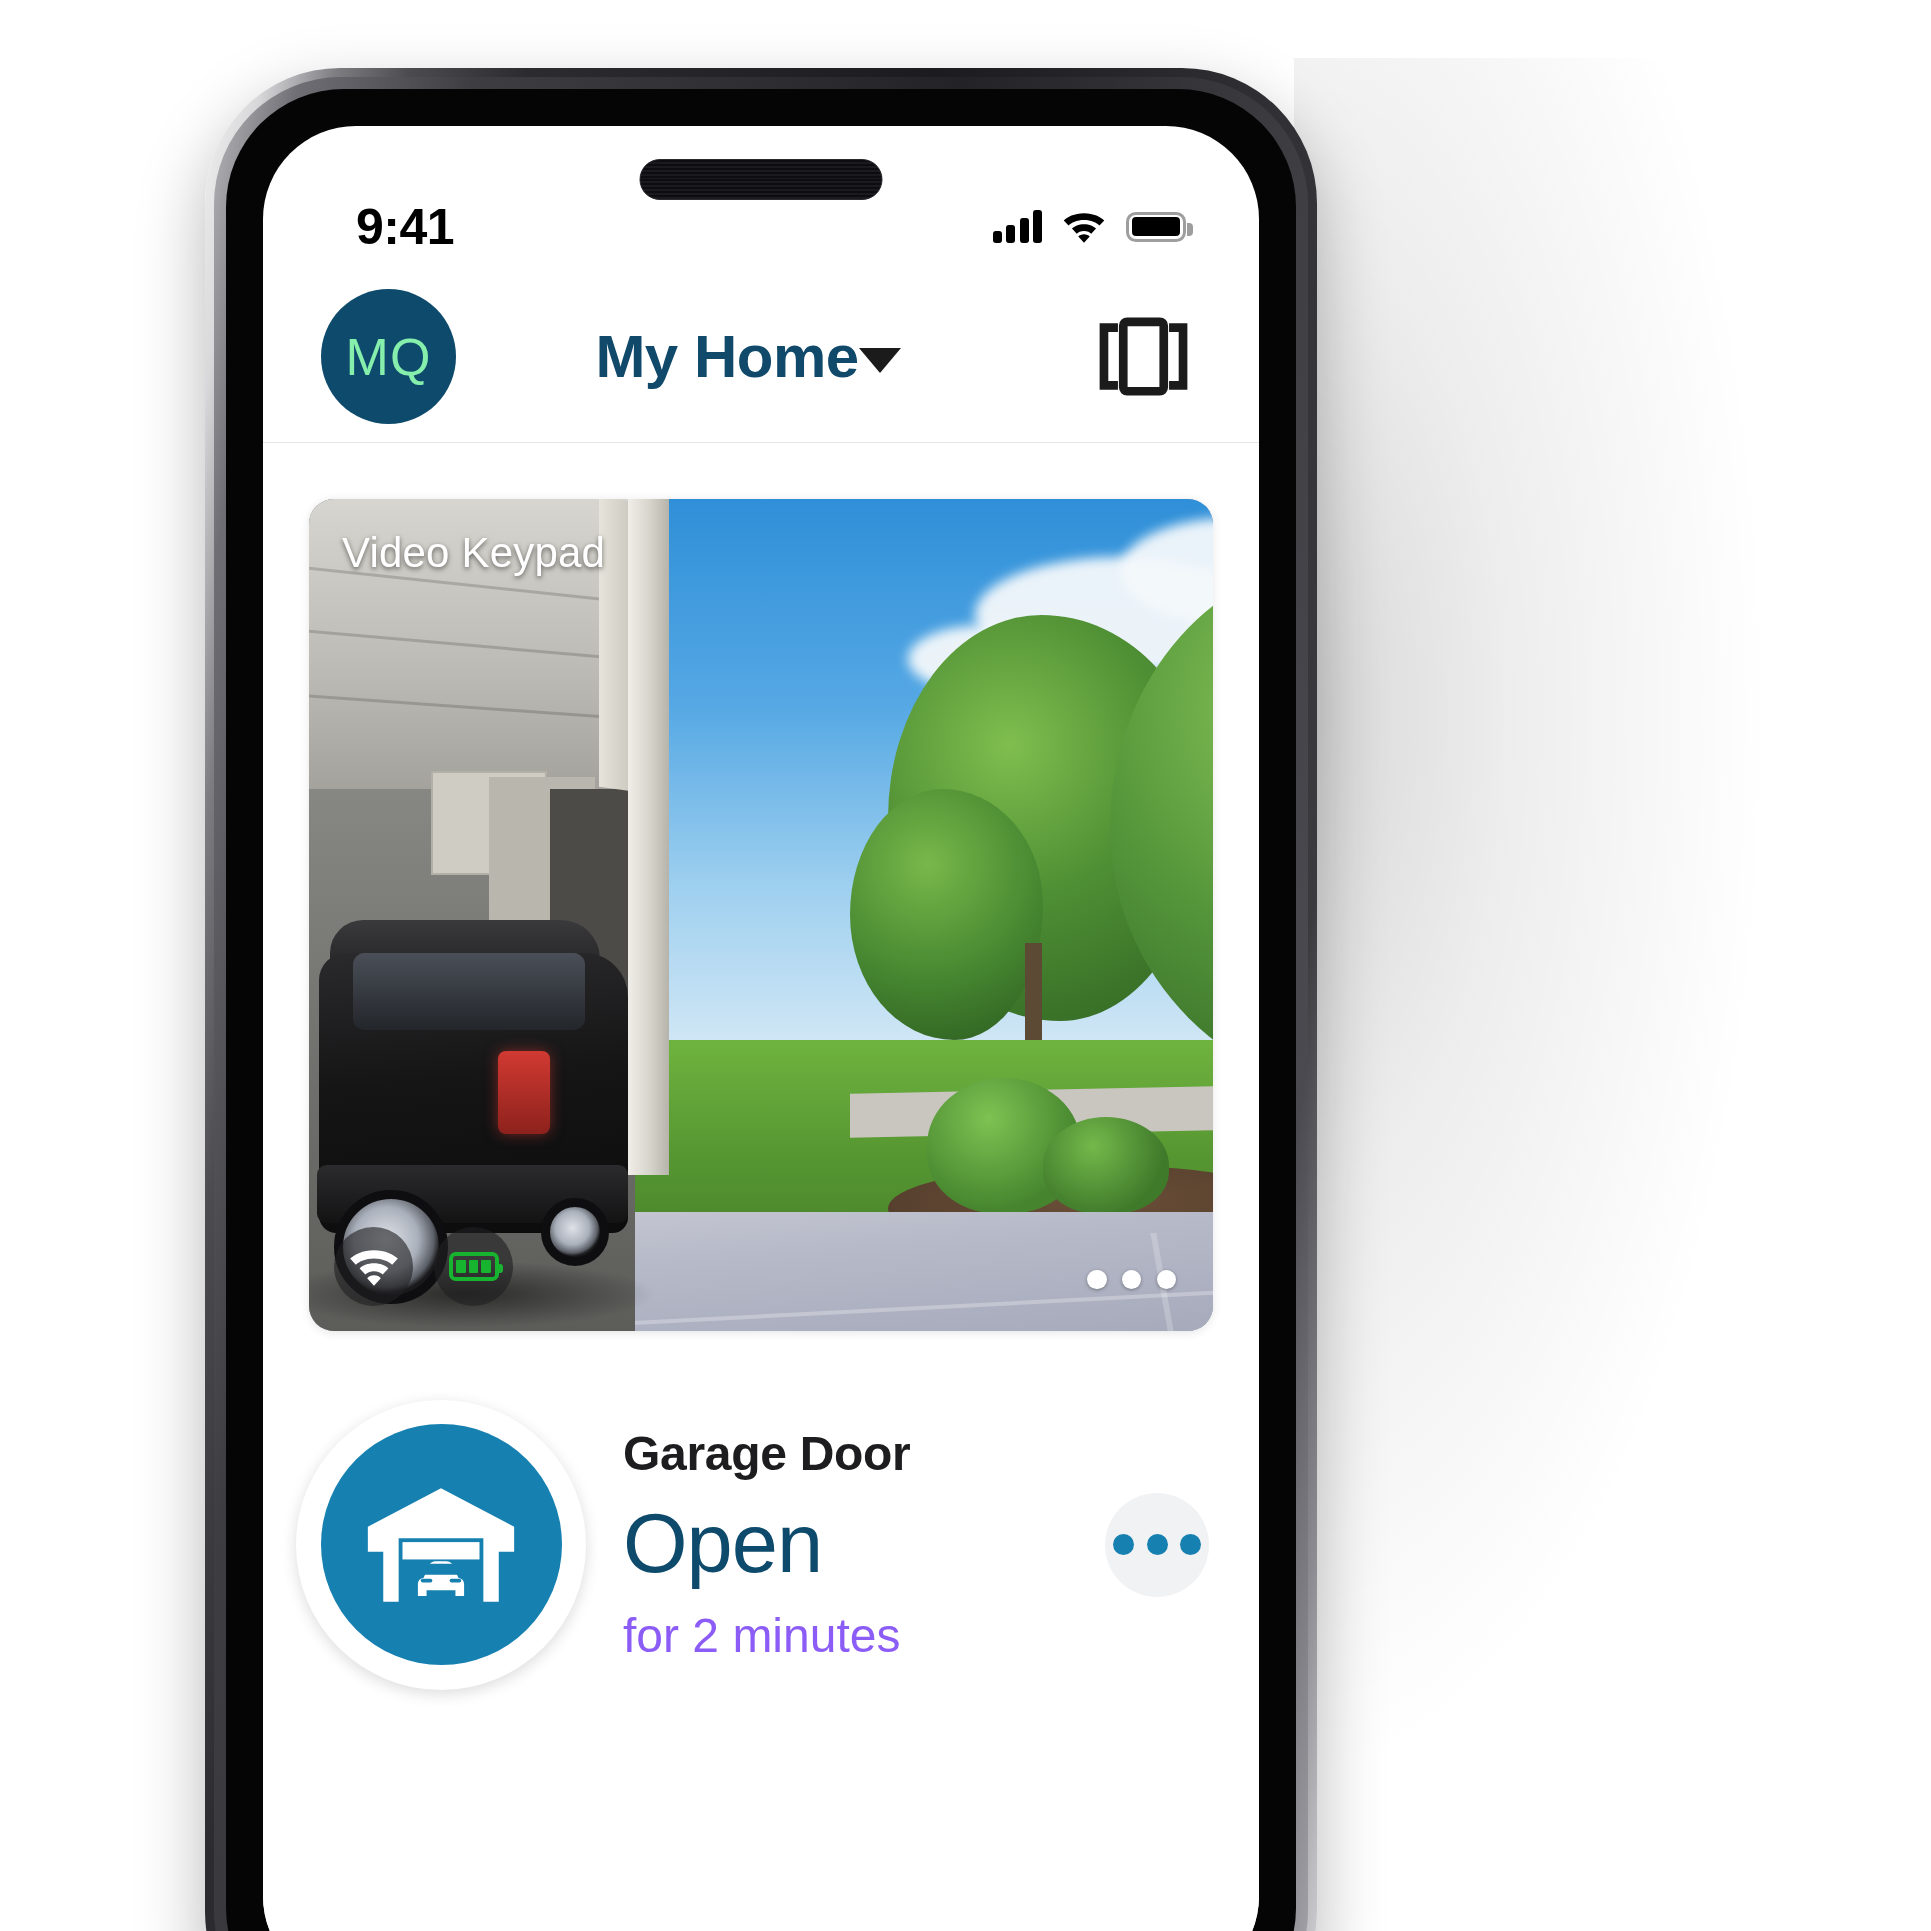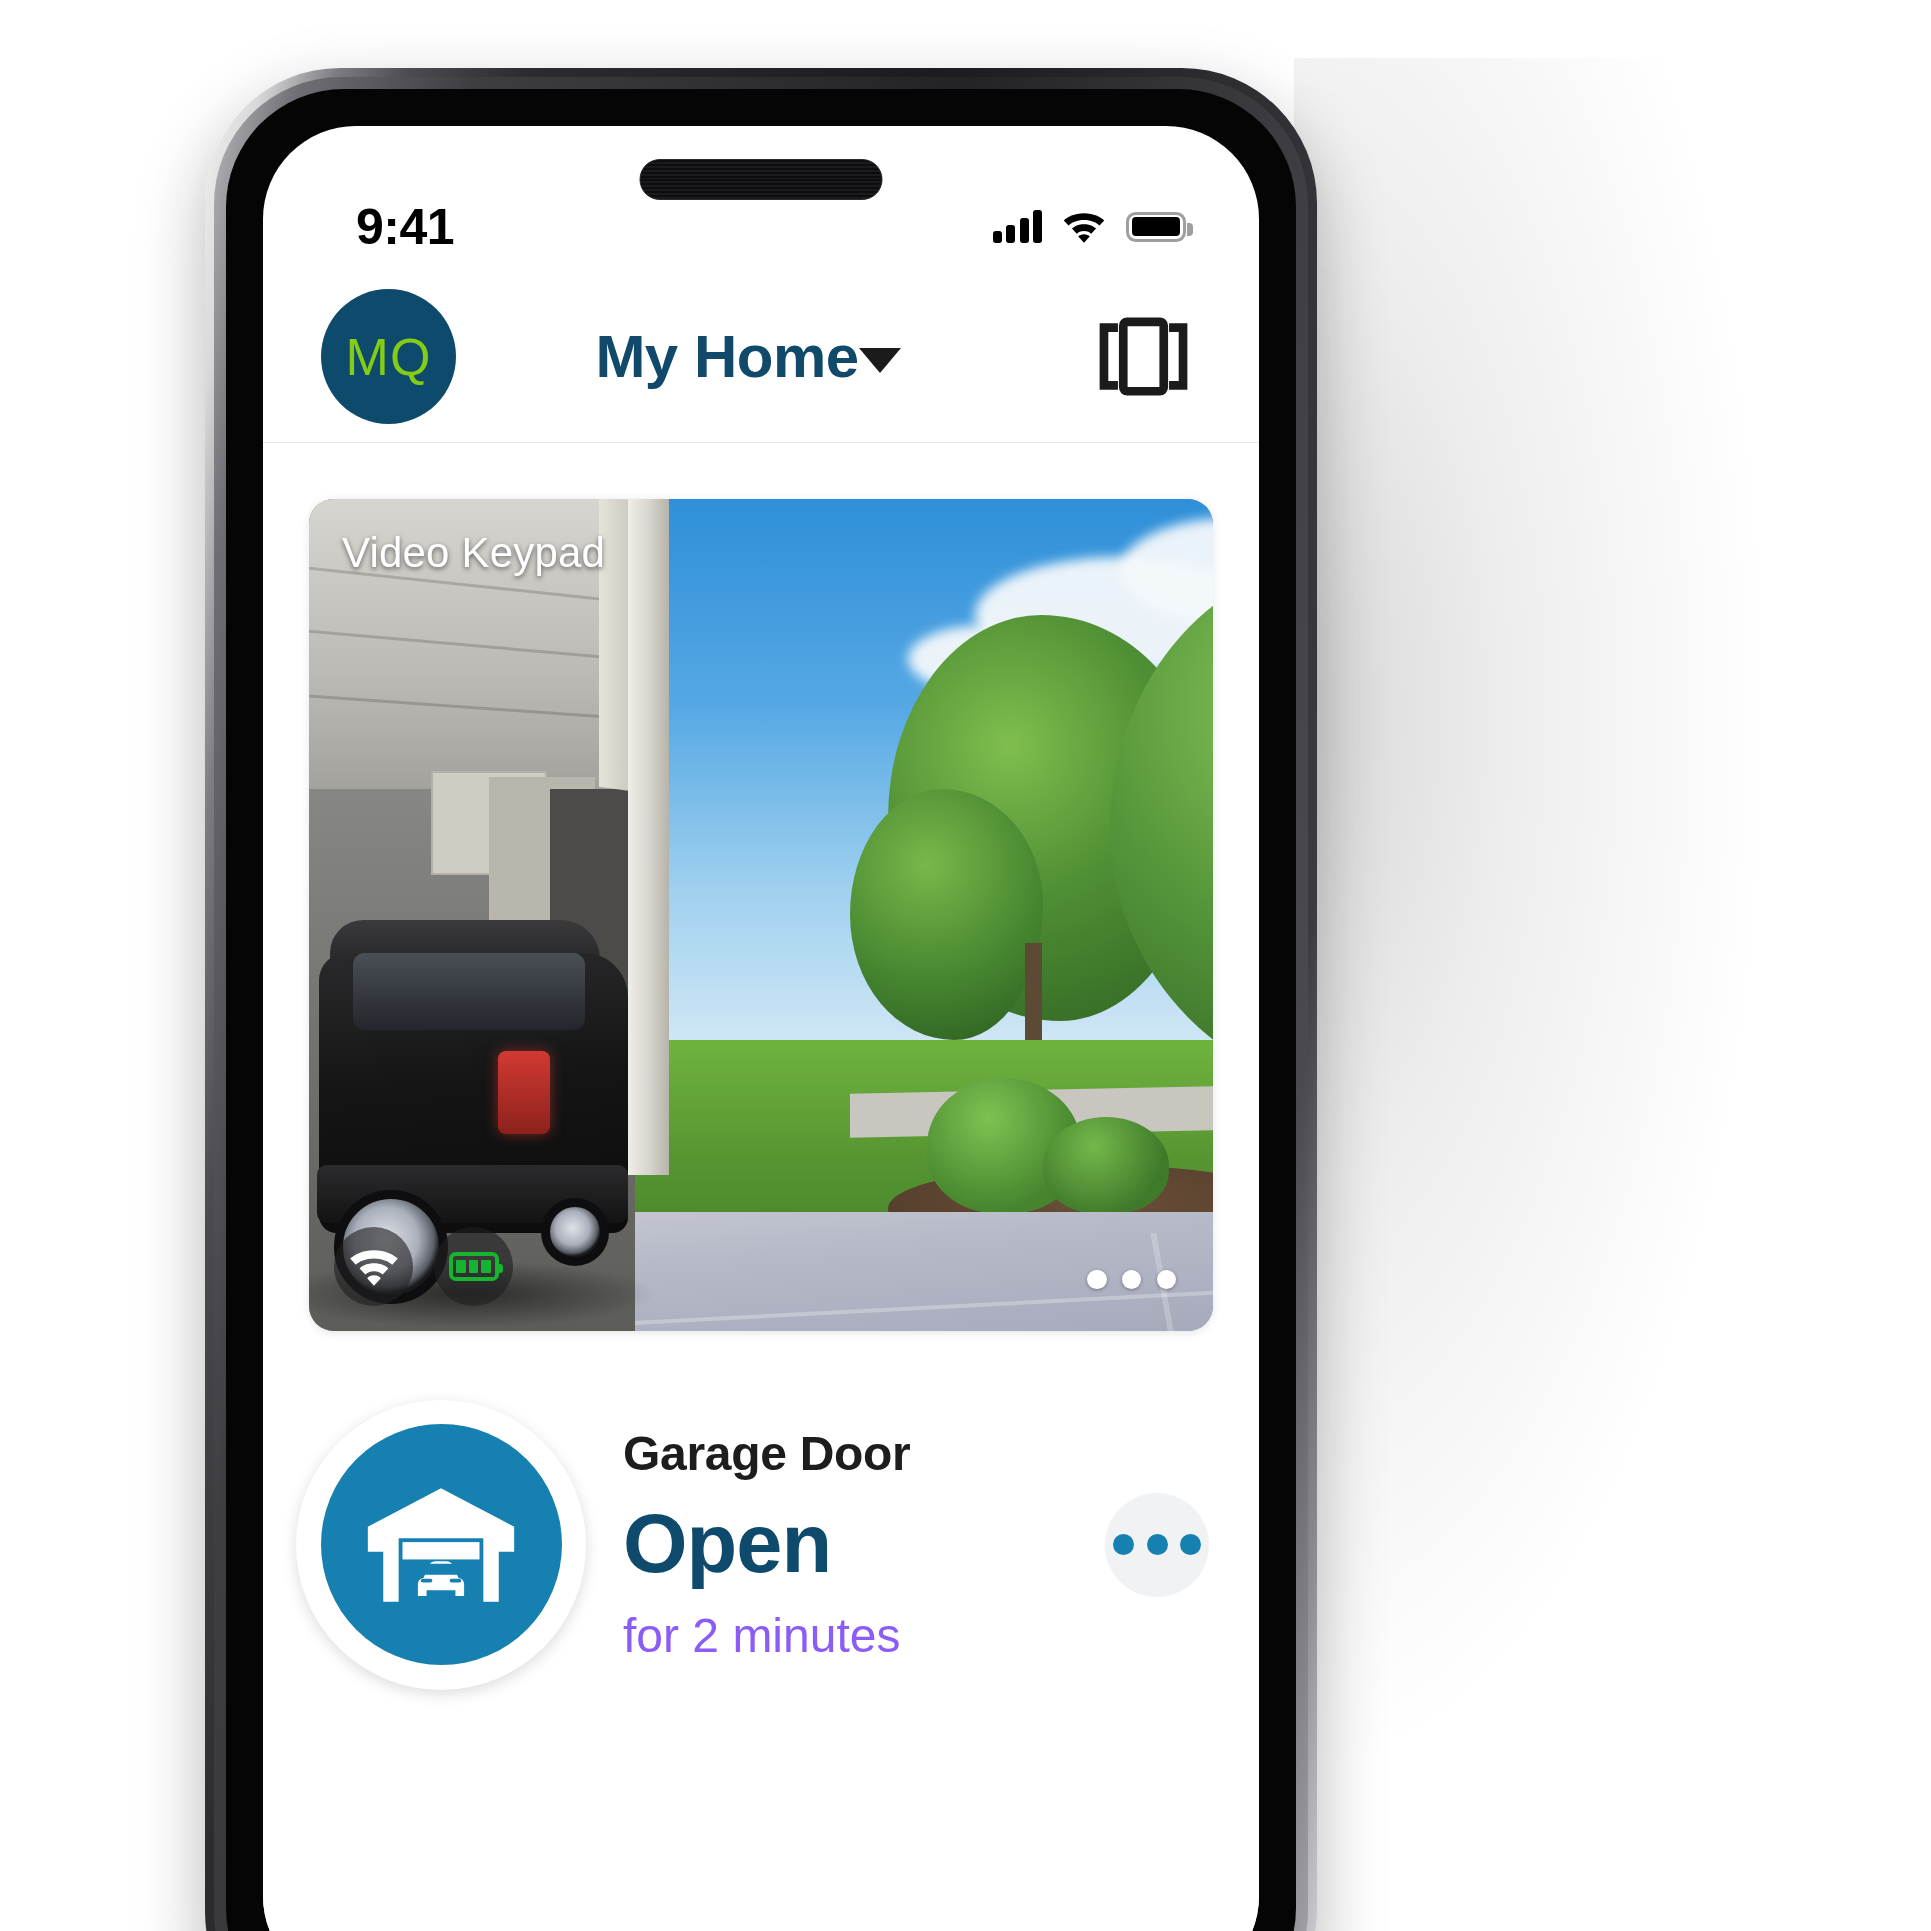--- a/index.html
+++ b/index.html
@@ -94,7 +94,7 @@
   }
   .avatar {
     width:135px; height:135px; border-radius:50%;
-    background:#0d4a6b; color:#84cc16;
+    background:#0d4a6b; color:#86efac;
     display:flex; align-items:center; justify-content:center;
     font-size:52px; font-weight:400; letter-spacing:1px;
     flex:0 0 auto;

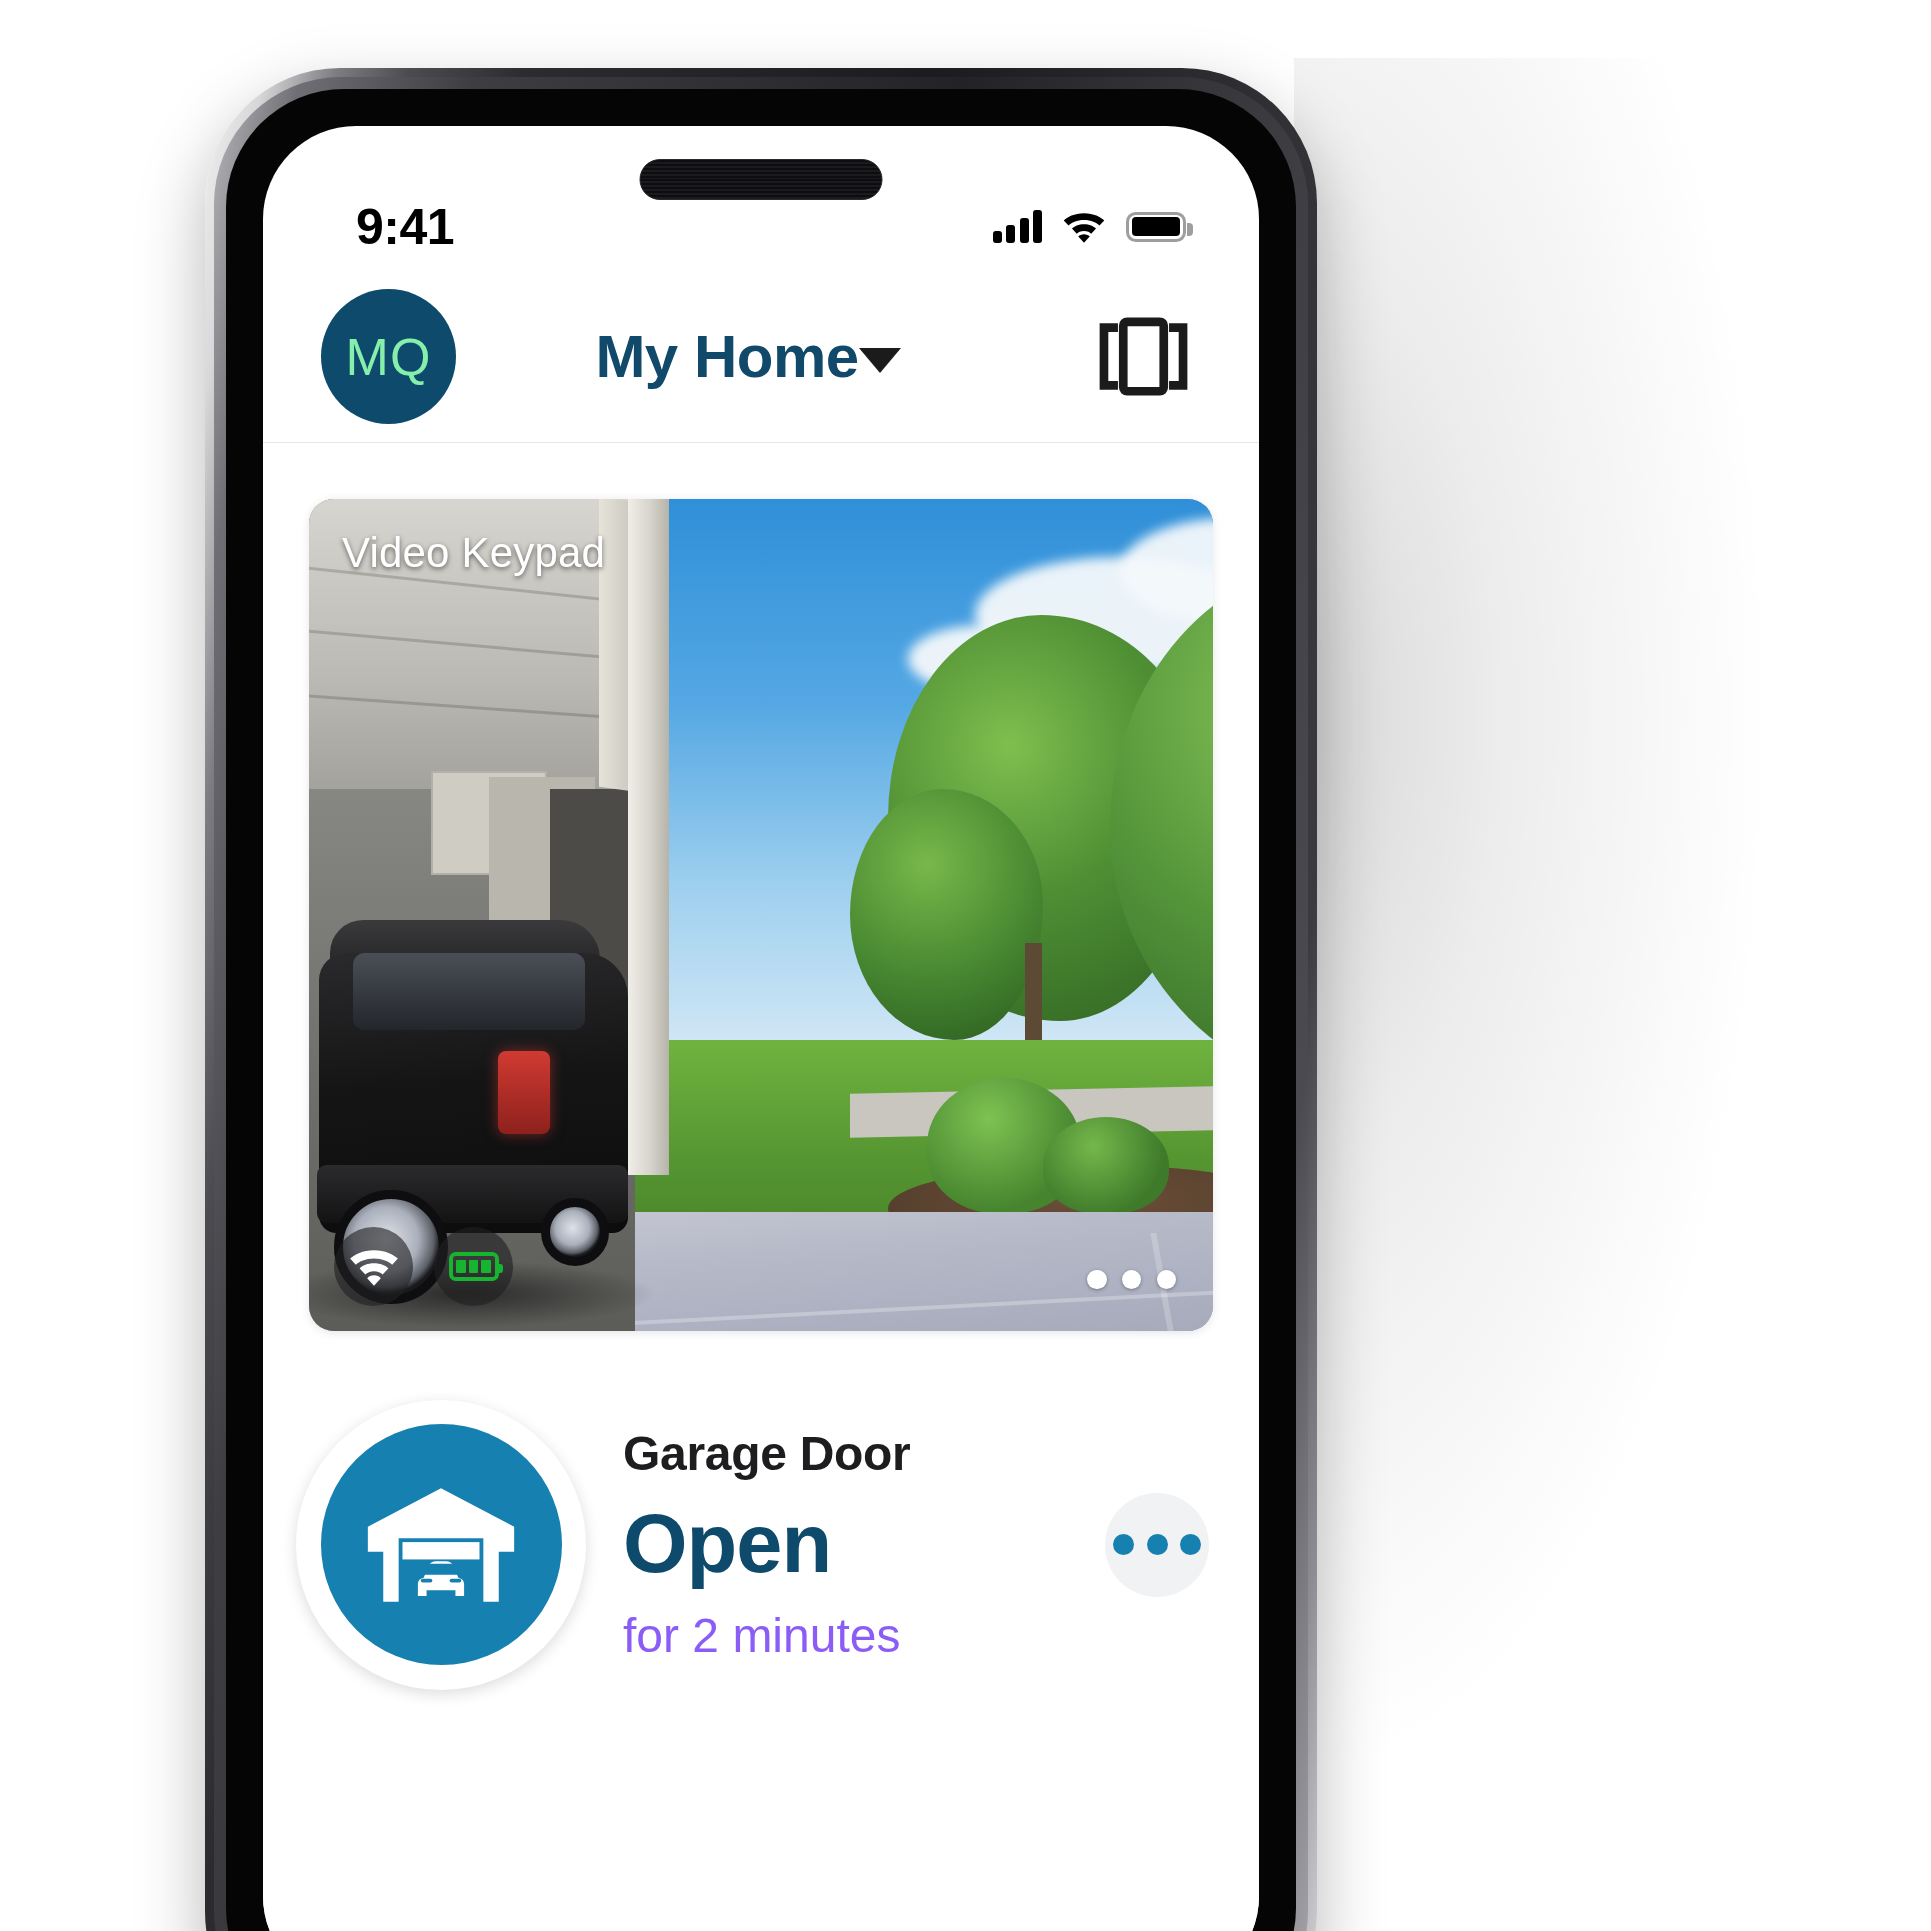--- a/index.html
+++ b/index.html
@@ -274,7 +274,7 @@
   }
   .dev-text{ flex:1 1 auto; margin-left:37px; }
   .dev-name{ font-size:48px; font-weight:700; color:#1d1d1f; letter-spacing:-0.3px; }
-  .dev-state{ font-size:83px; font-weight:700; color:#0d4a6b; line-height:1.08; margin-top:17.4px; letter-spacing:-1px;}
+  .dev-state{ font-size:83px; font-weight:400; color:#0d4a6b; line-height:1.08; margin-top:17.4px; letter-spacing:-1px;}
   .dev-sub{ font-size:48px; font-weight:400; color:#8b5cf6; margin-top:19.3px; }
   .dev-more{
     width:104px;height:104px;border-radius:50%;

